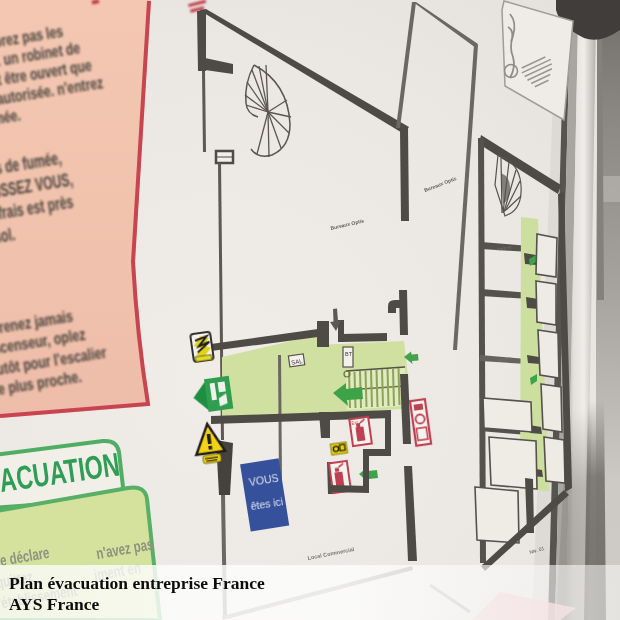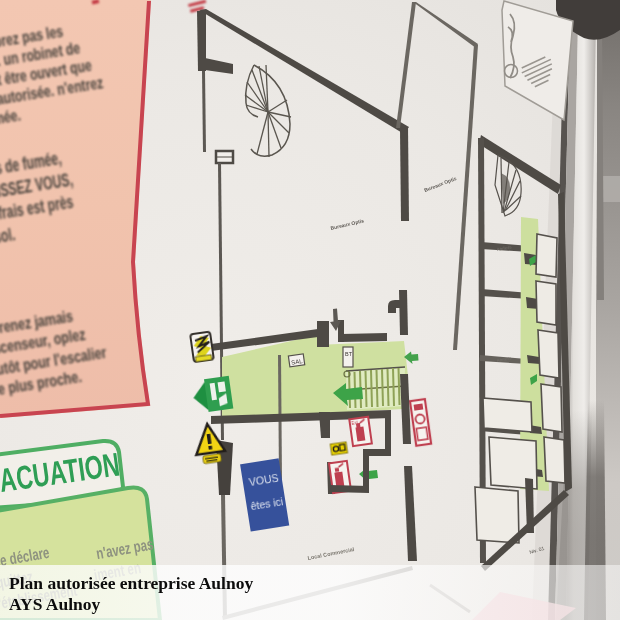--- a/index.html
+++ b/index.html
@@ -379,7 +379,7 @@
 
 <div id="caption"></div>
 
-<div id="cap1">Plan autorisée entreprise Aulnoy</div>
+<div id="cap1">Plan évacuation entreprise France</div>
 
 <div id="cap2">AYS Aulnoy</div>
 </div>

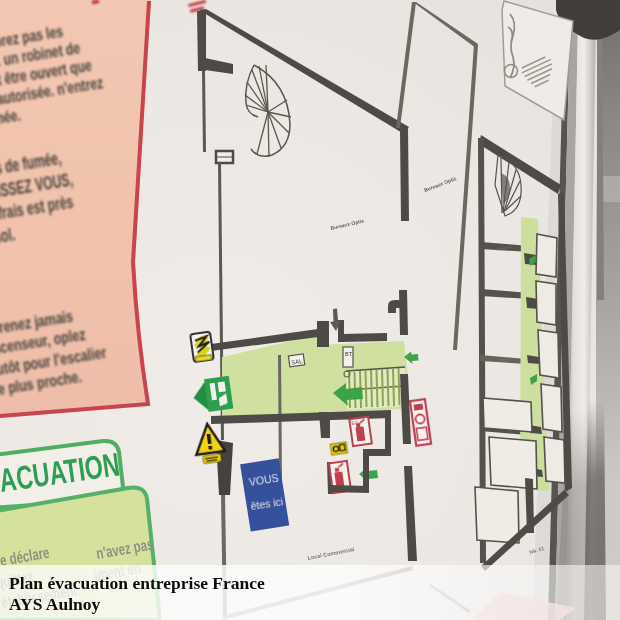--- a/index.html
+++ b/index.html
@@ -381,7 +381,7 @@
 
 <div id="cap1">Plan évacuation entreprise France</div>
 
-<div id="cap2">AYS Aulnoy</div>
+<div id="cap2">AYS France</div>
 </div>
 
 </body></html>

